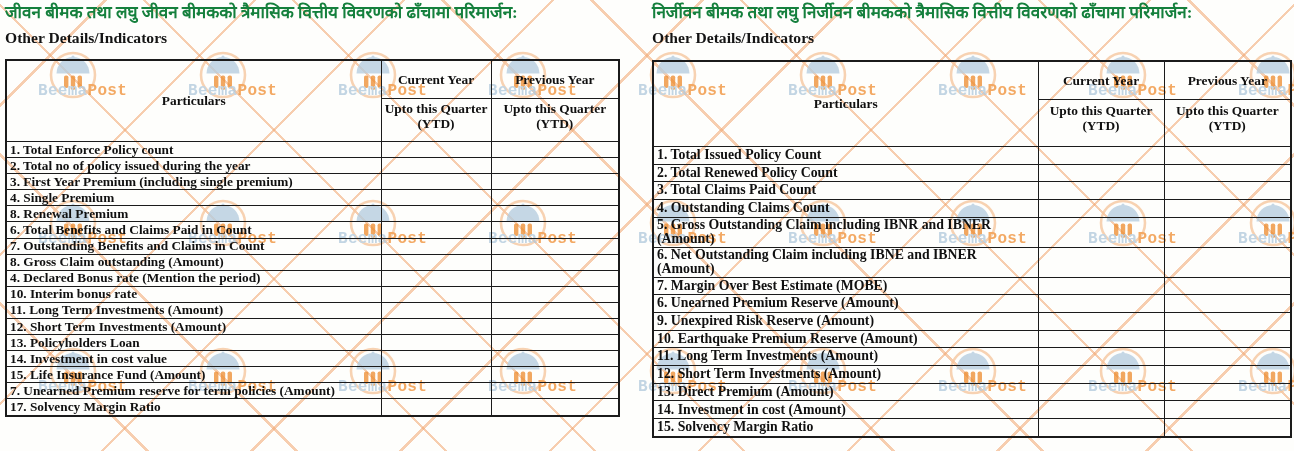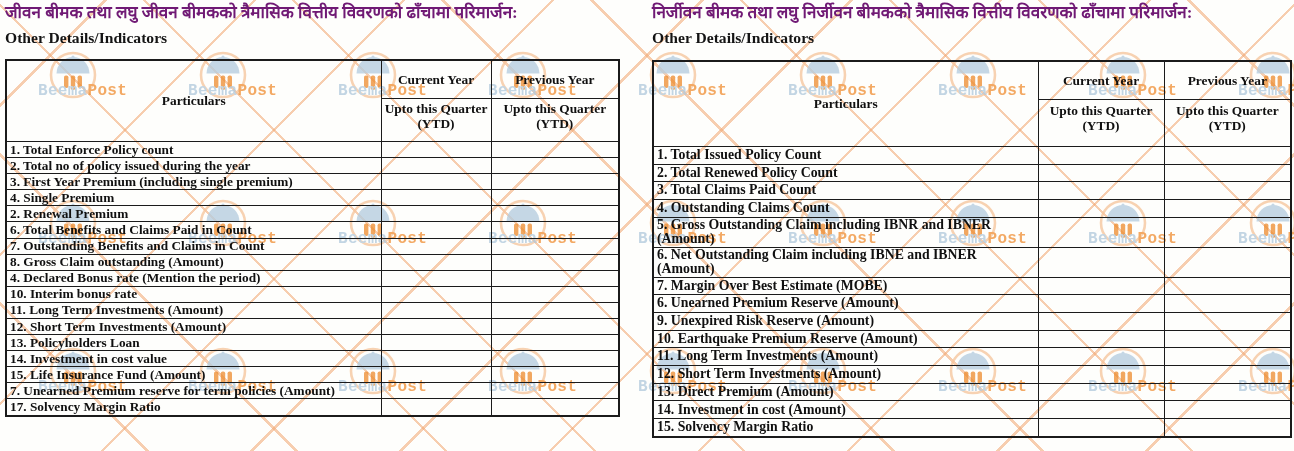--- a/index.html
+++ b/index.html
@@ -32,7 +32,7 @@
   .sec{position:absolute;top:2px;z-index:1;}
   #left-sec{left:5px;width:613px;}
   #right-sec{left:652px;width:639px;}
-  .np-title{font-size:17px;font-weight:bold;line-height:1.25;color:#701a75;}
+  .np-title{font-size:17px;font-weight:bold;line-height:1.25;color:#15803d;}
   .en-sub{font-size:16.3px;font-weight:bold;margin-top:5px;line-height:1.2;}
   .en-label{font-size:15.6px;font-weight:bold;margin-top:6px;line-height:1.2;}
   table{

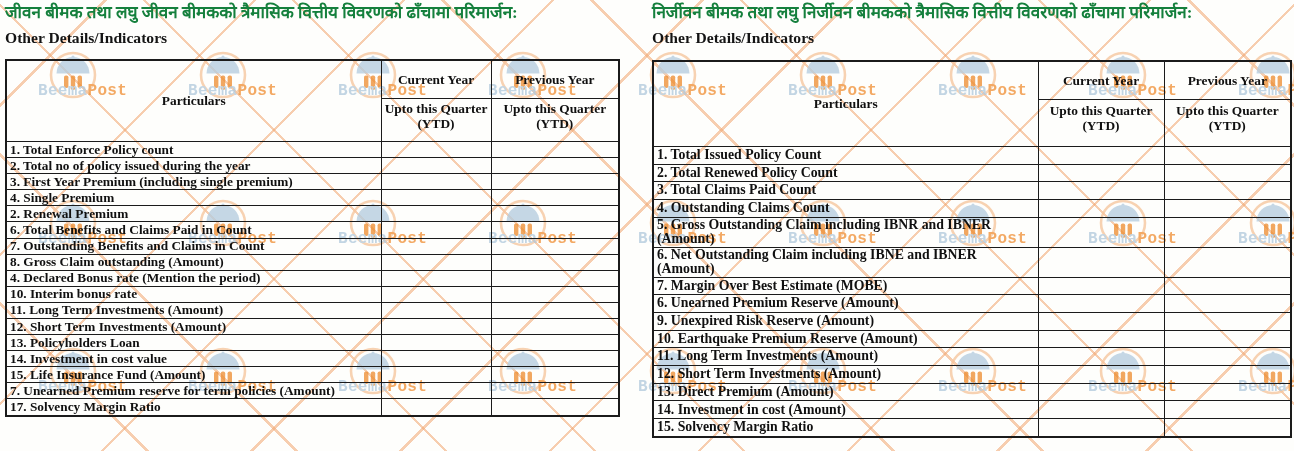--- a/index.html
+++ b/index.html
@@ -424,7 +424,7 @@
           <td class="val"></td>
         </tr>
         <tr>
-          <td>2.  Renewal Premium</td>
+          <td>8.  Renewal Premium</td>
           <td class="val"></td>
           <td class="val"></td>
         </tr>

